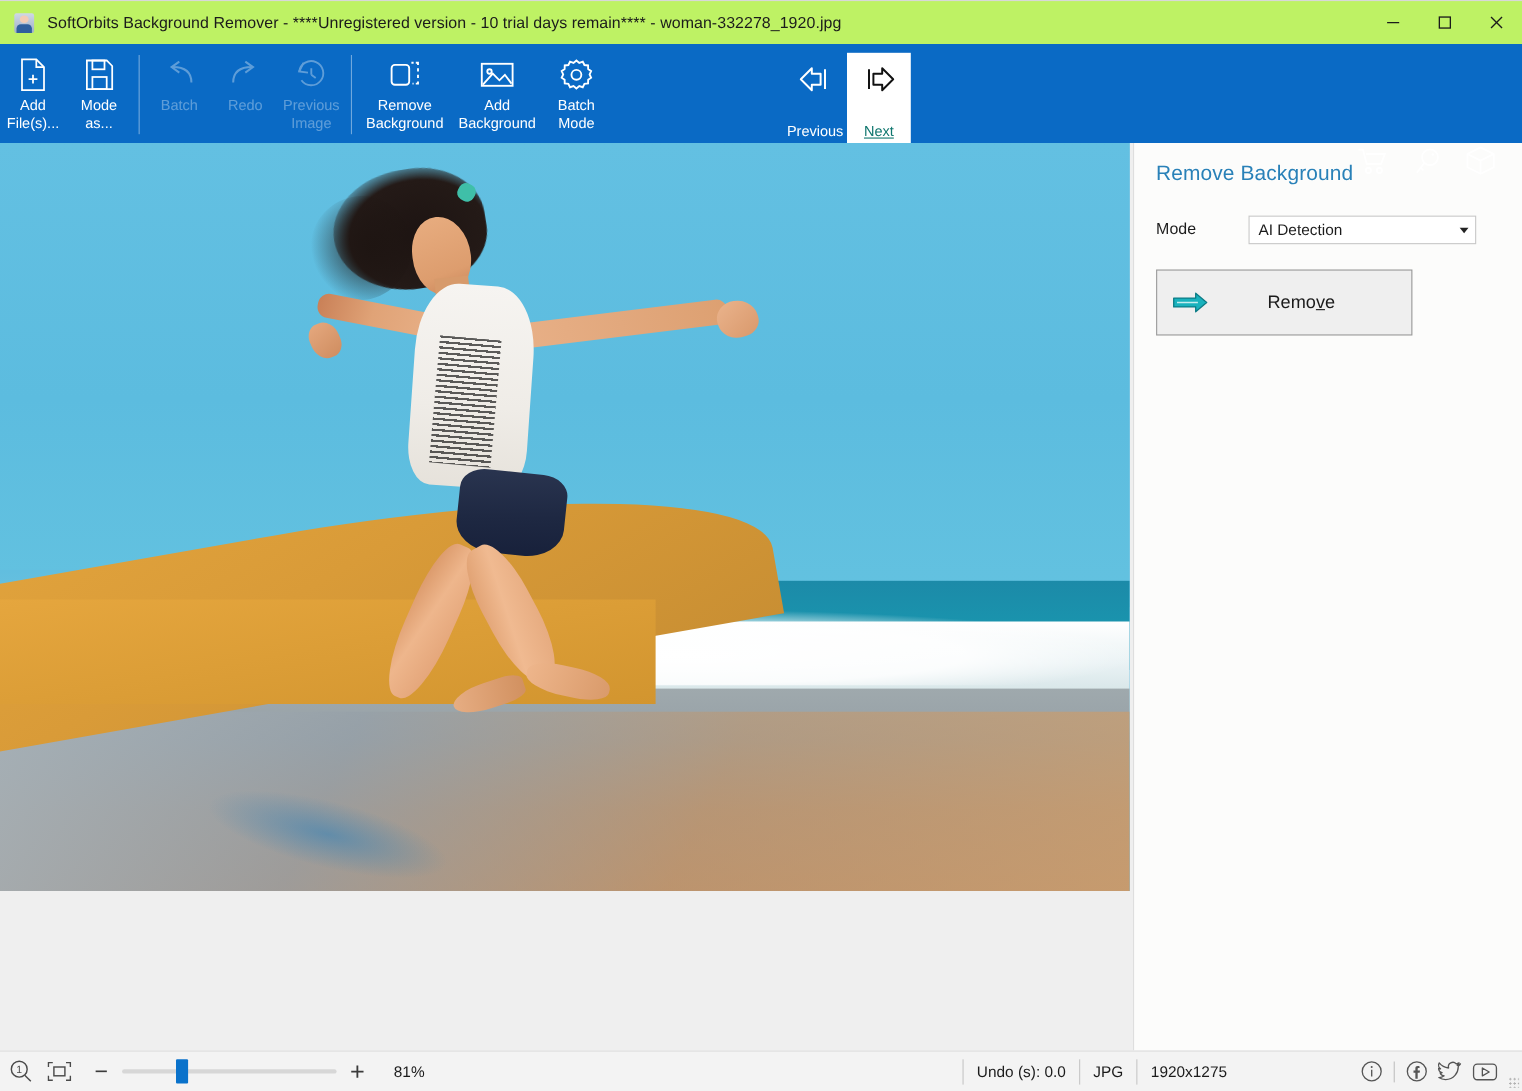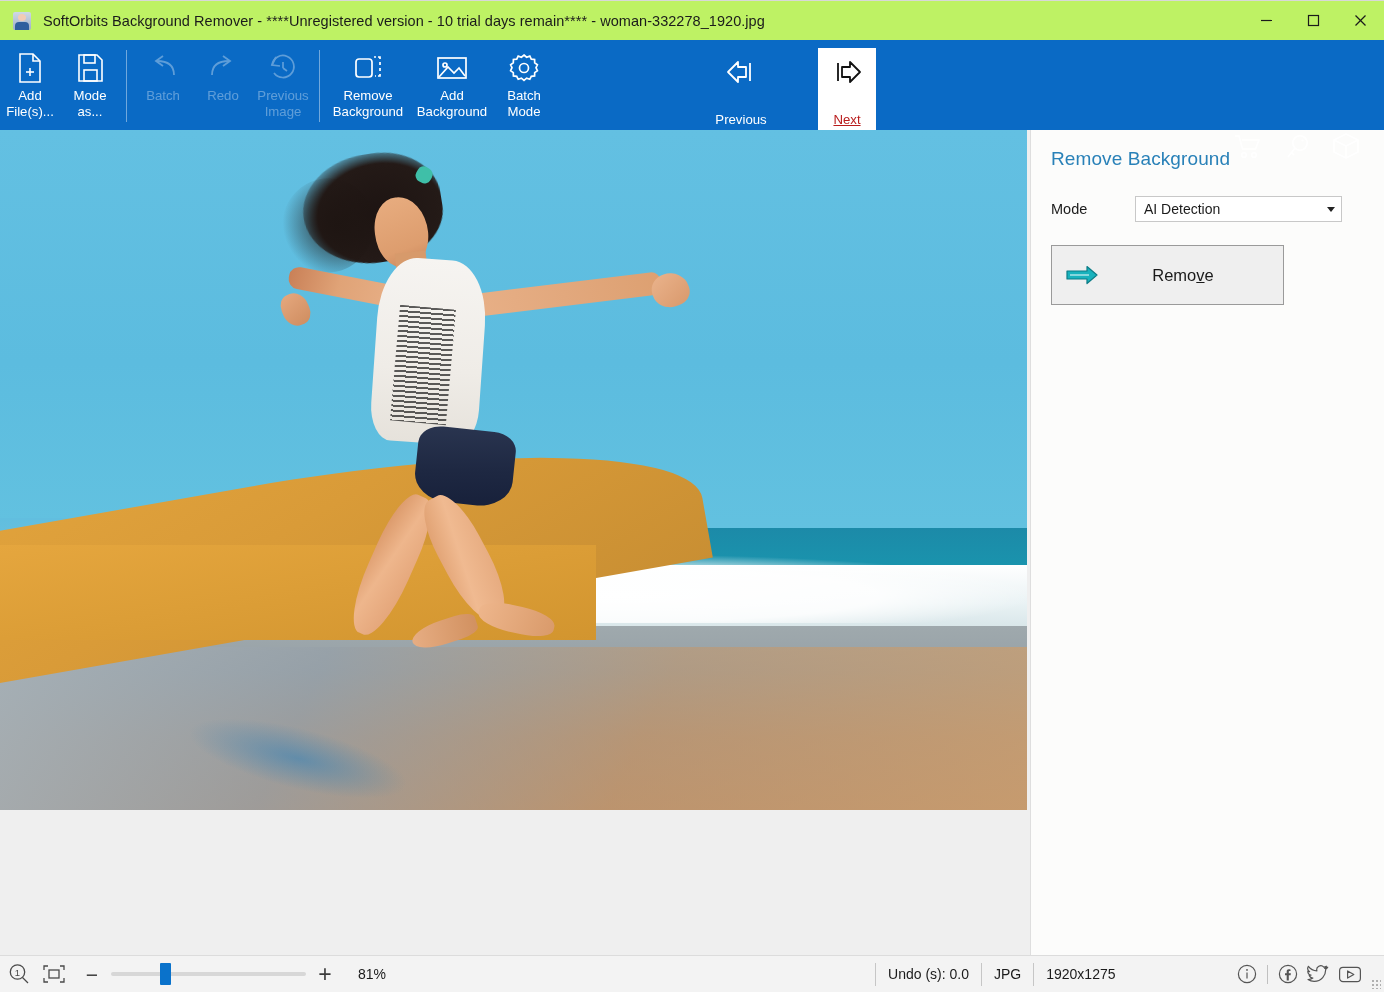--- a/index.html
+++ b/index.html
@@ -148,9 +148,8 @@
   }
   .nav-btn.hovered {
     background: #ffffff;
-    color: #b91c1c;
+    color: #0f766e;
     height: 85px;
-    margin-left: 48px;
   }
   .nav-btn .nav-icon {
     height: 34px;

